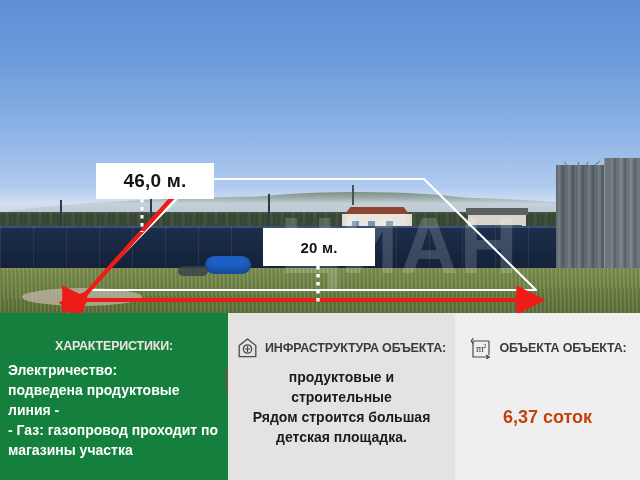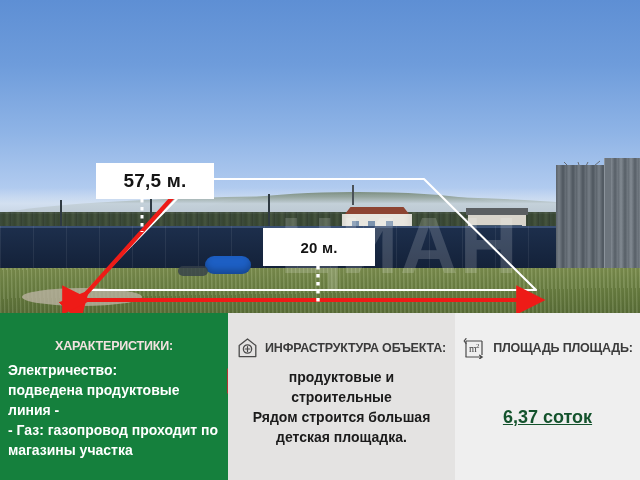--- a/index.html
+++ b/index.html
@@ -174,7 +174,7 @@
     <line x1="318" y1="266" x2="318" y2="302" stroke="#ffffff" stroke-width="3.4" stroke-dasharray="3.5 4.5"></line>
   </svg>
 
-  <div class="mlabel a">57,5 м.</div>
+  <div class="mlabel a">46,0 м.</div>
   <div class="mlabel b">20 м.</div>
 
   <div class="panels">

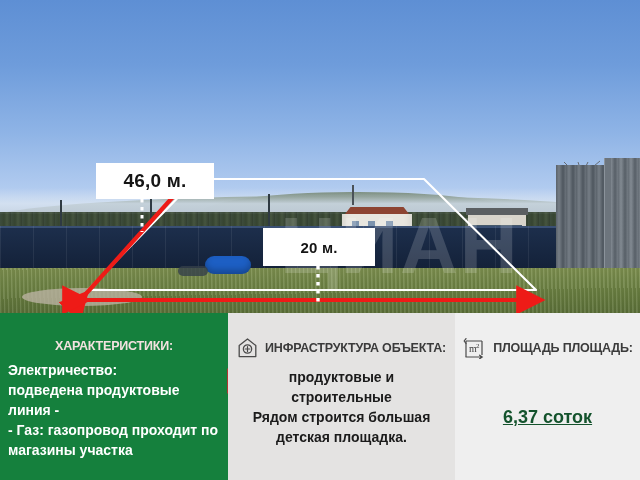--- a/index.html
+++ b/index.html
@@ -218,7 +218,7 @@
           <text x="7" y="15" font-family="Liberation Serif, serif" font-size="10" fill="#3b3b3b">m</text>
           <text x="14" y="11" font-family="Liberation Serif, serif" font-size="7" fill="#3b3b3b">2</text>
         </svg>
-        <span class="cap">ПЛОЩАДЬ ПЛОЩАДЬ:</span>
+        <span class="cap">ОБЪЕКТА ОБЪЕКТА:</span>
       </div>
       <div class="right-val" style="margin-top:48px;">6,37 соток</div>
     </div>

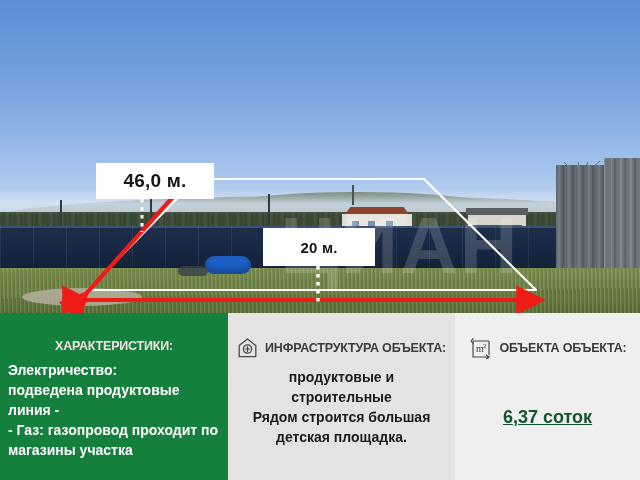--- a/index.html
+++ b/index.html
@@ -87,7 +87,7 @@
 
   .red-body{color:#ffffff;font-weight:bold;font-size:14px;line-height:20px;padding:0 6px 0 8px;}
   .mid-body{color:#1b1b1b;font-weight:bold;font-size:14px;line-height:20px;text-align:center;padding:0 14px;}
-  .right-val{color:#14532d;font-weight:bold;font-size:18px;text-align:center;text-decoration:underline;}
+  .right-val{color:#c2410c;font-weight:bold;font-size:18px;text-align:center;}
   .wm2{position:absolute;left:280px;top:200px;font-size:80px;font-weight:bold;color:#ffffff;
       opacity:.16;letter-spacing:2px;pointer-events:none;white-space:nowrap;}
 </style>

